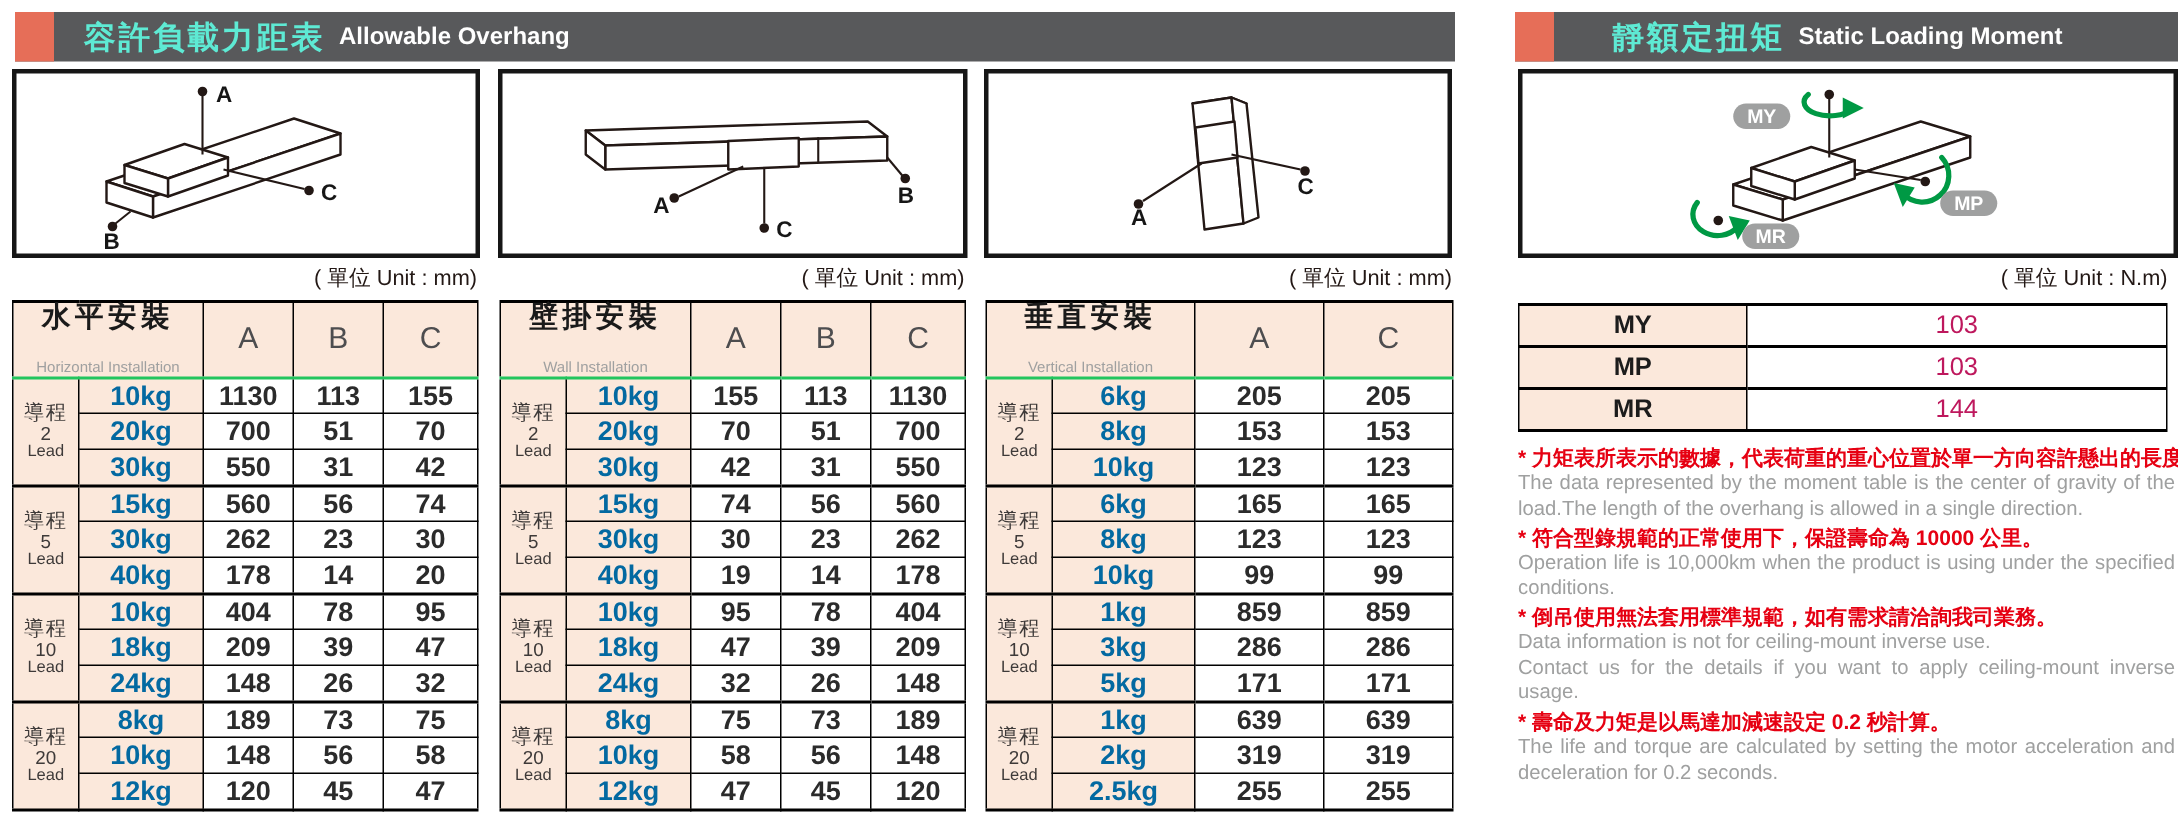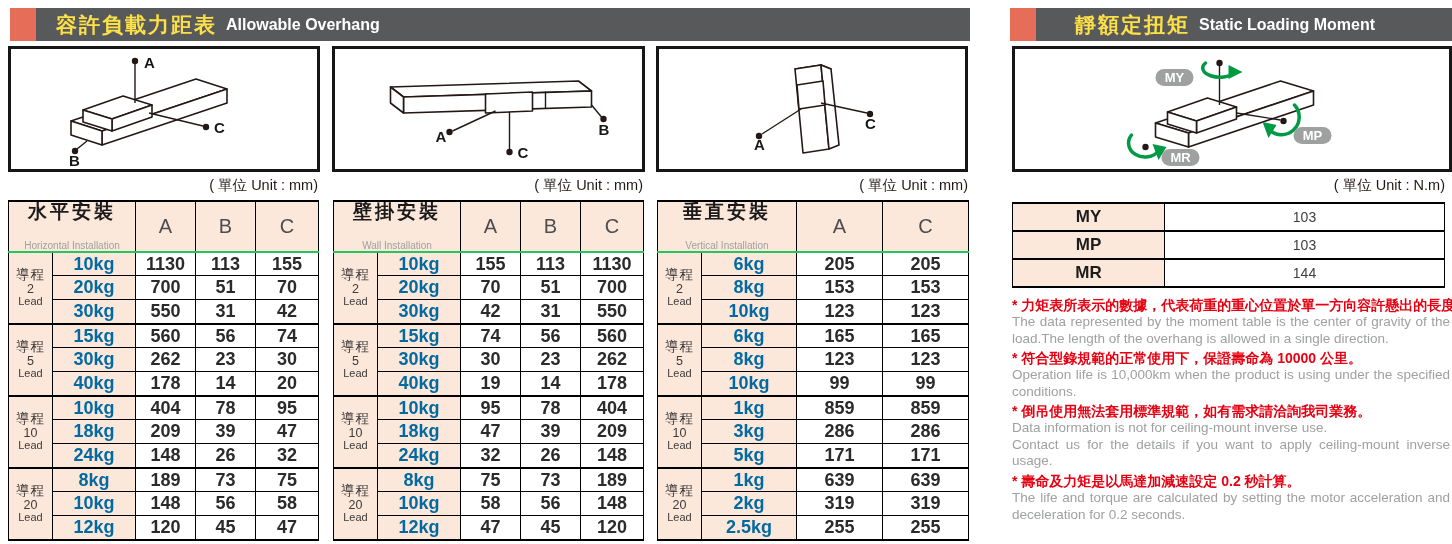--- a/index.html
+++ b/index.html
@@ -9,7 +9,7 @@
   
   .hdr-bar { position:absolute; height:33px; background:#58595b; display:flex; align-items:center; }
   .hdr-accent { position:absolute; left:0; top:0; width:26px; height:33px; background:#e66e58; }
-  .hdr-zh { color:#fde047; font-weight:bold; font-size:21px; letter-spacing:2px; margin-left:46px; white-space:nowrap; }
+  .hdr-zh { color:#5eead4; font-weight:bold; font-size:21px; letter-spacing:2px; margin-left:46px; white-space:nowrap; }
   .hdr-en { color:#fff; font-weight:bold; font-size:16px; margin-left:9px; white-space:nowrap; }
 
   

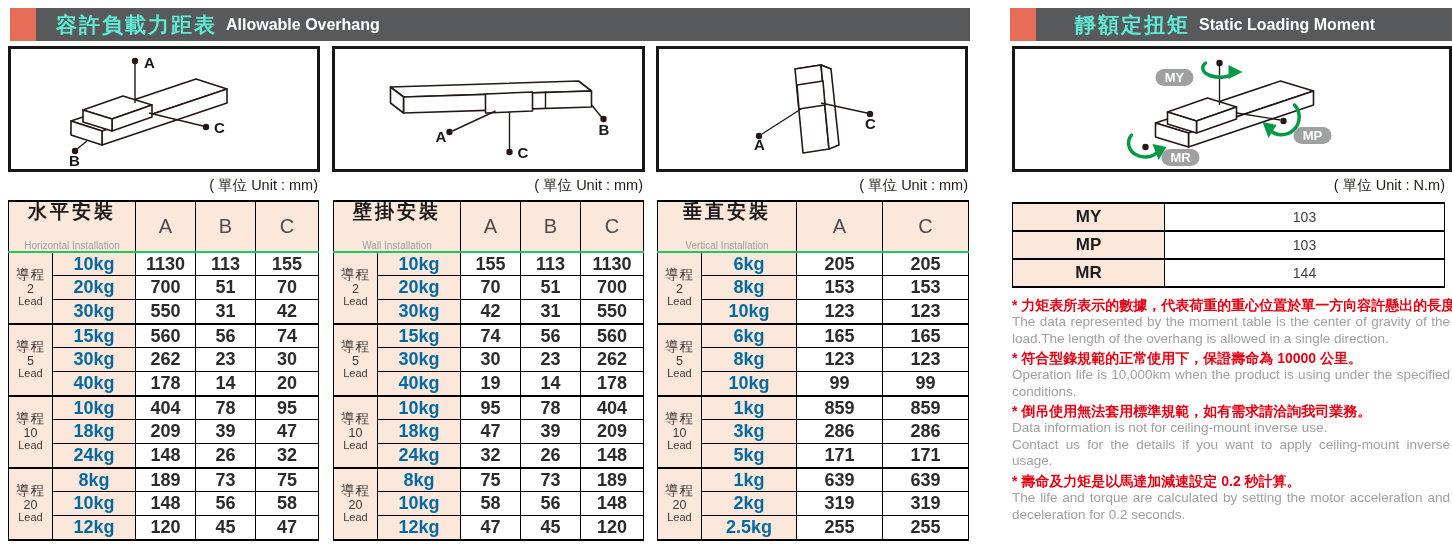--- a/index.html
+++ b/index.html
@@ -44,7 +44,7 @@
   .moment td { border:1px solid #000; height:28px; text-align:center; vertical-align:middle; padding:0; }
   .moment tr + tr td { border-top:2px solid #000; }
   .moment td.mlabel { width:152px; background:#fbe8db; font-weight:bold; font-size:17px; color:#1c1c1c; }
-  .moment td.mval { font-size:14px; color:#404040; }
+  .moment td.mval { font-size:17px; color:#be185d; }
 
   
   .notes { position:absolute; left:1012px; top:294px; width:438px; }

